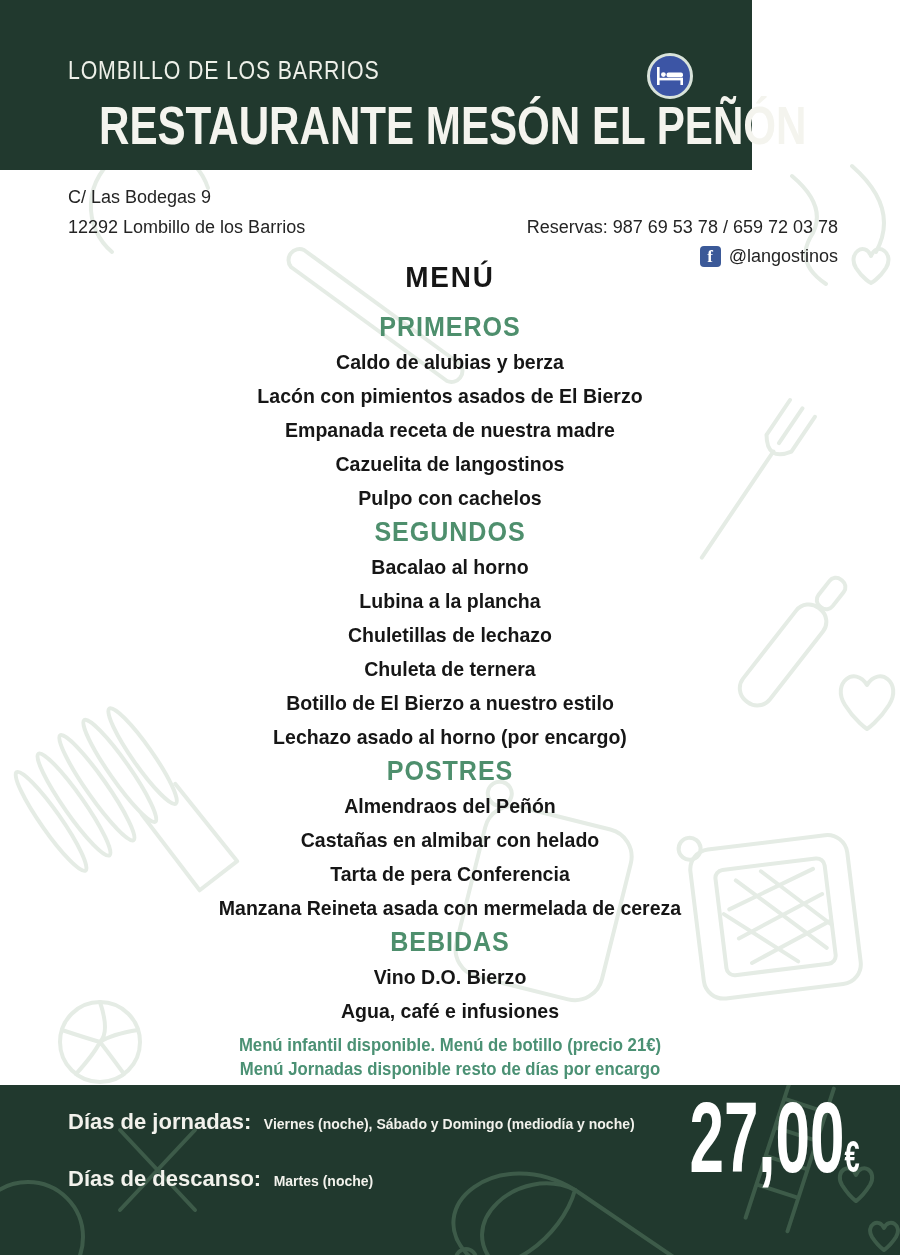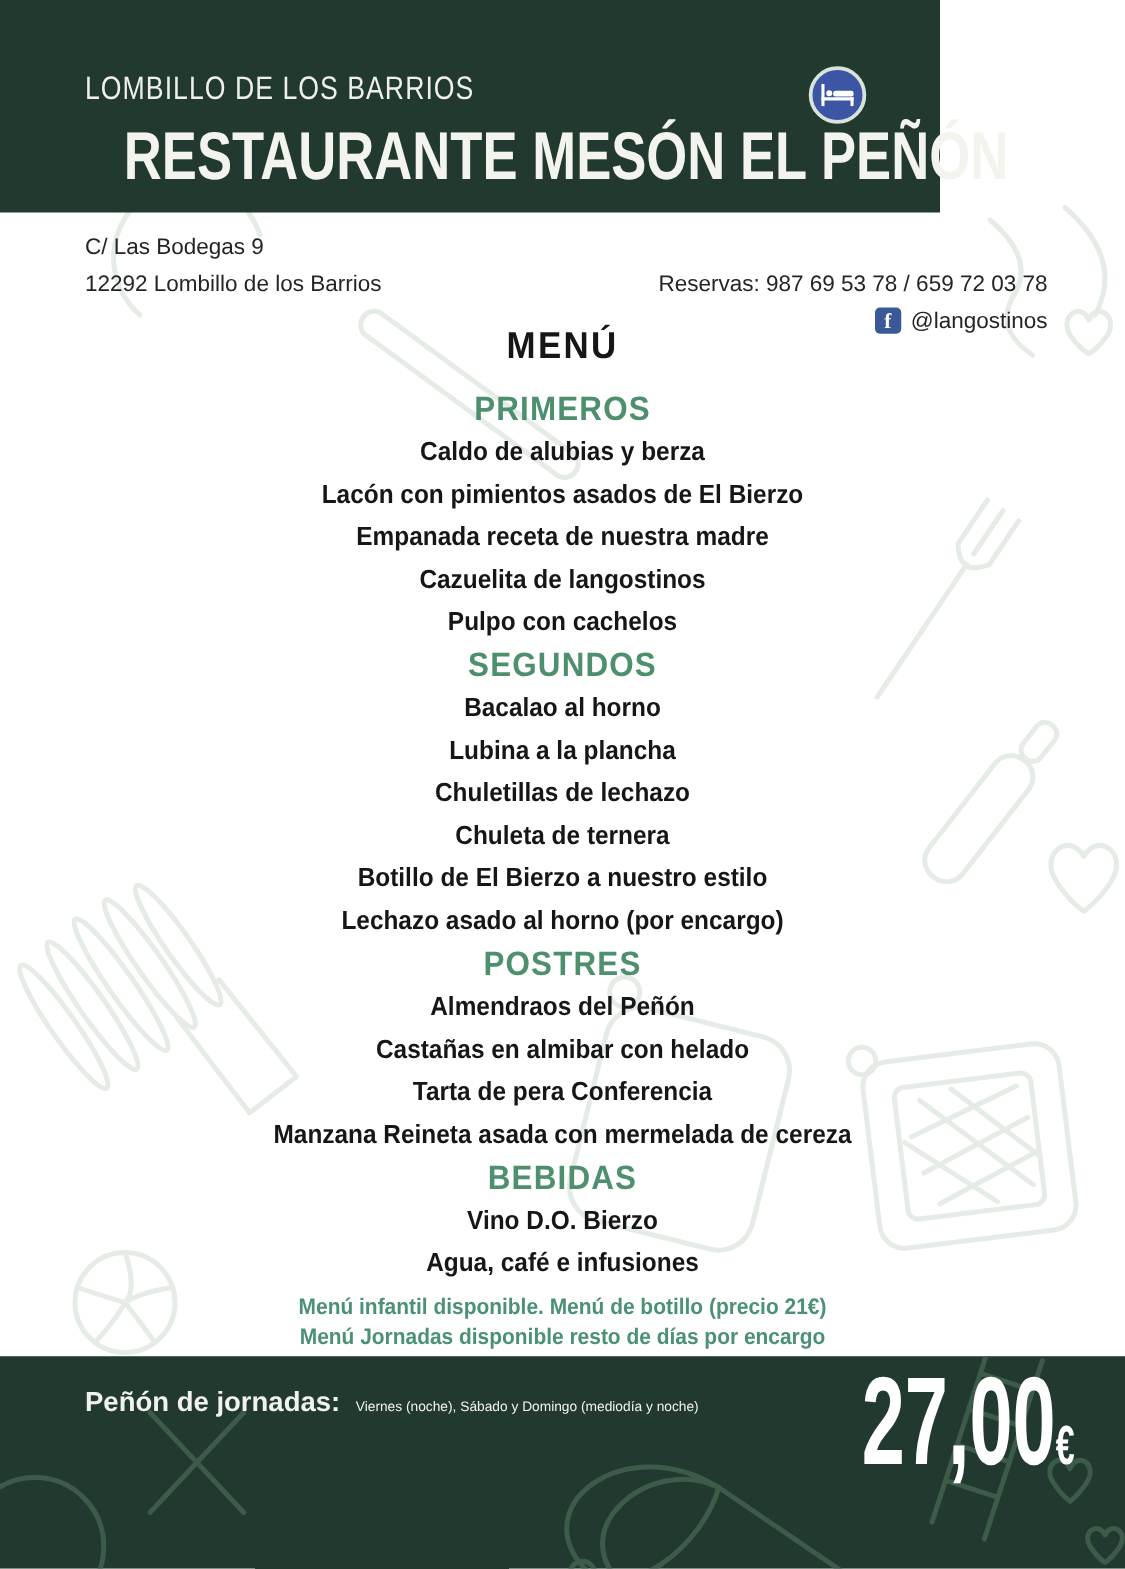--- a/index.html
+++ b/index.html
@@ -205,7 +205,7 @@
     </svg>
 
     <div class="footer-row row1">
-      <span class="f-label">Peñón de jornadas:</span>
+      <span class="f-label">Días de jornadas:</span>
       <span class="f-value">Viernes (noche), Sábado y Domingo (mediodía y noche)</span>
     </div>
 

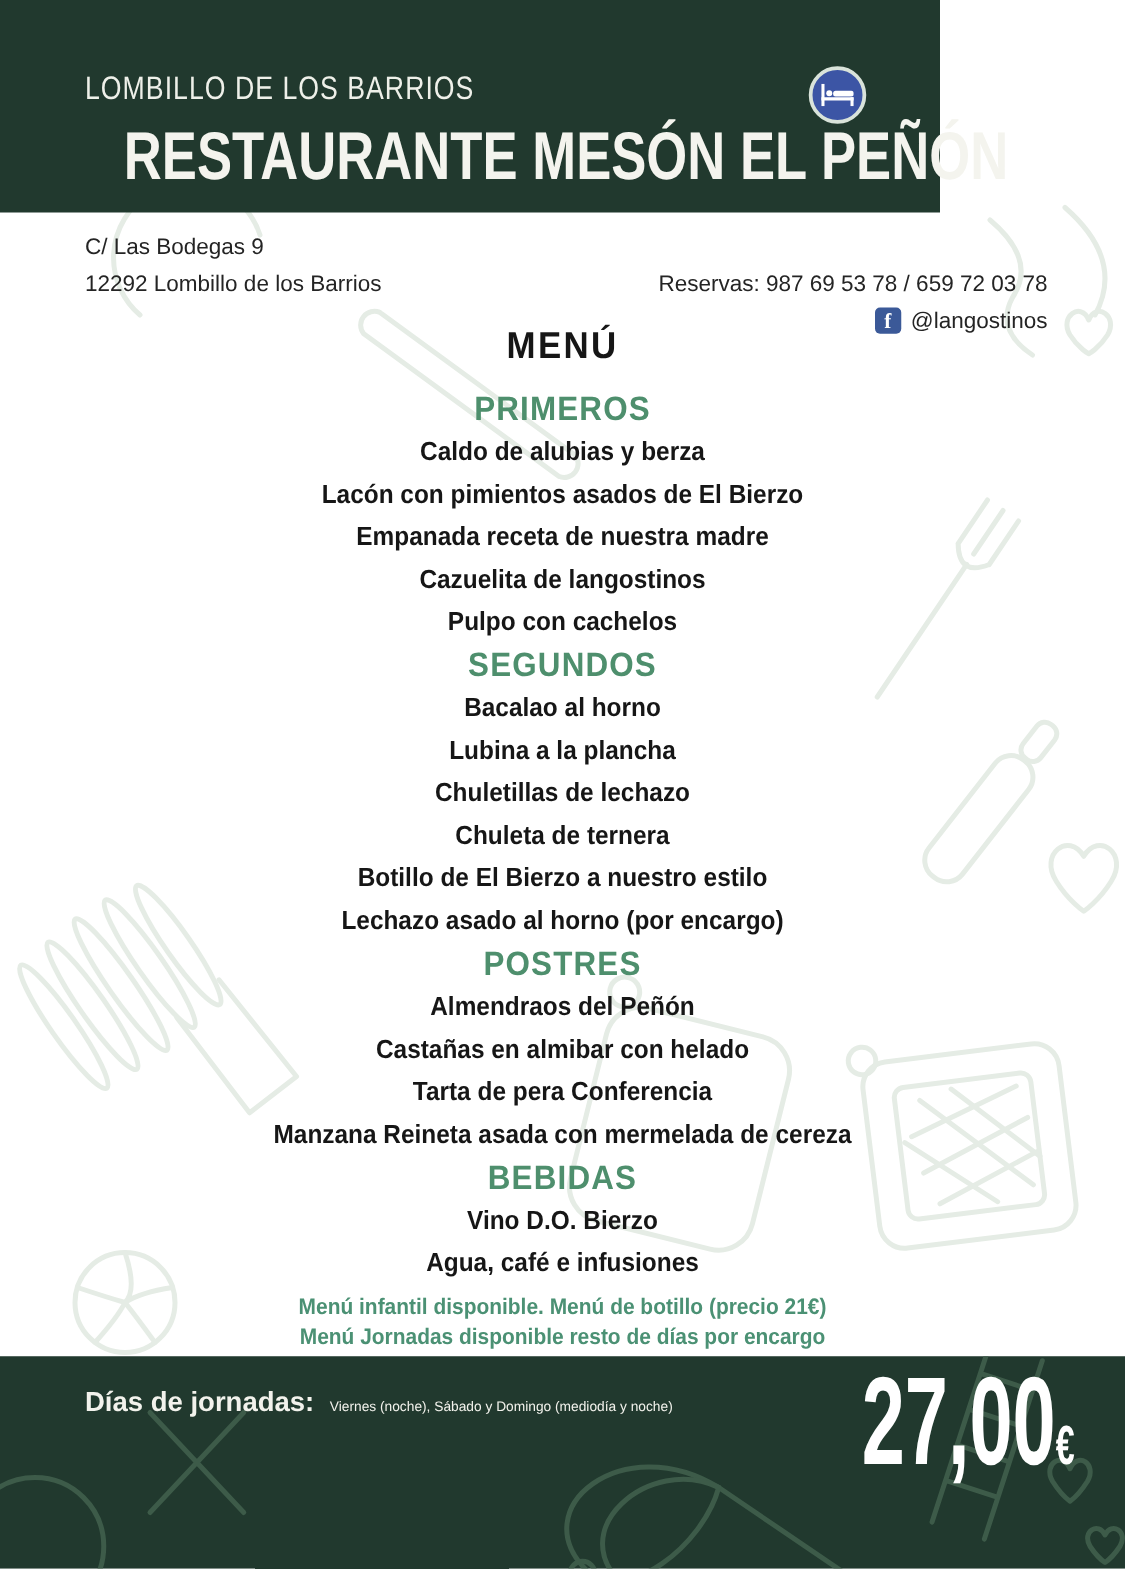--- a/index.html
+++ b/index.html
@@ -63,7 +63,7 @@
   .footer-row.row1 { top:24px; }
   .footer-row.row2 { top:81px; }
   .f-label { font-size:22px; font-weight:bold; margin-right:8px; }
-  .f-value { font-size:11px; }
+  .f-value { font-size:14px;font-weight:bold; }
   .price {
     position:absolute; right:40px; top:0px; white-space:nowrap;
     transform:scaleX(0.62); transform-origin:right top; color:#ffffff;

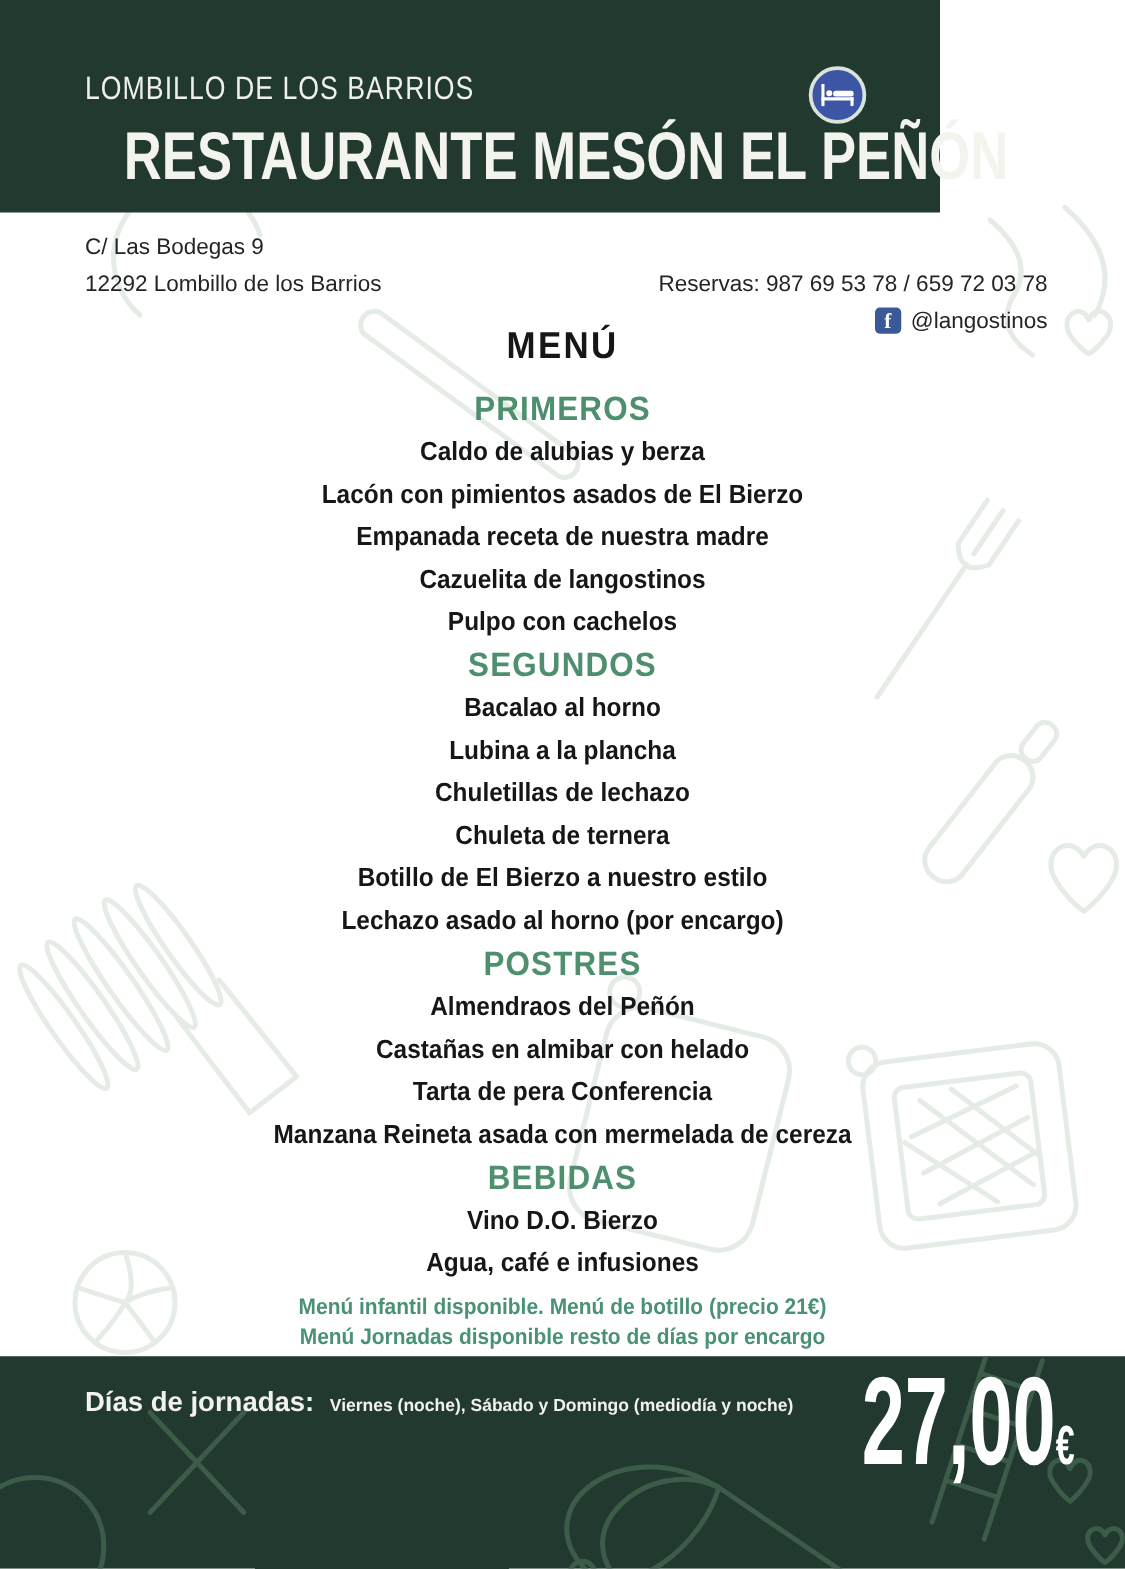--- a/index.html
+++ b/index.html
@@ -208,6 +208,10 @@
       <span class="f-label">Días de jornadas:</span>
       <span class="f-value">Viernes (noche), Sábado y Domingo (mediodía y noche)</span>
     </div>
+    <div class="footer-row row2">
+      <span class="f-label">Días de descanso:</span>
+      <span class="f-value">Martes (noche)</span>
+    </div>
 
     <div class="price">
       <span class="price-number">27,00</span><span class="price-euro">€</span>

